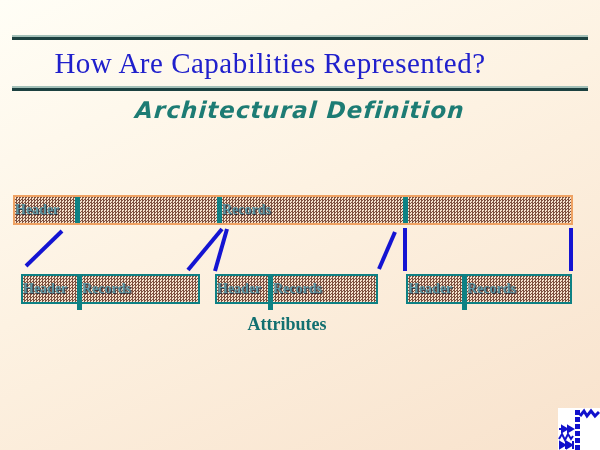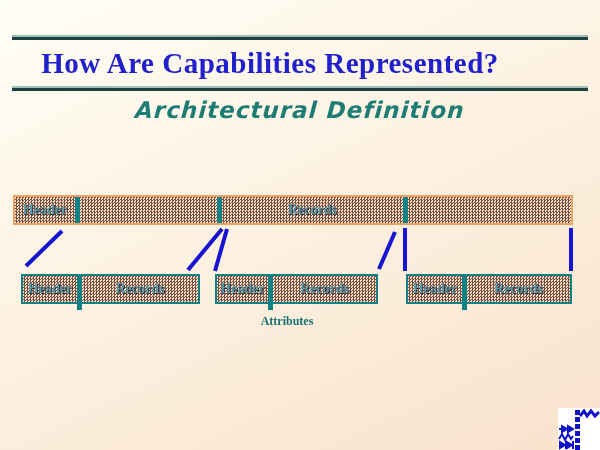--- a/index.html
+++ b/index.html
@@ -16,7 +16,7 @@
   .rule-bottom{top:86px;}
   .title{
     position:absolute;top:47px;left:0;right:0;margin:0 60px 0 0;
-    text-align:center;font-size:29px;font-weight:bold;color:#2020cc;
+    text-align:center;font-size:29px;font-weight:normal;color:#2020cc;
     letter-spacing:0.5px;
   }
   .subtitle{

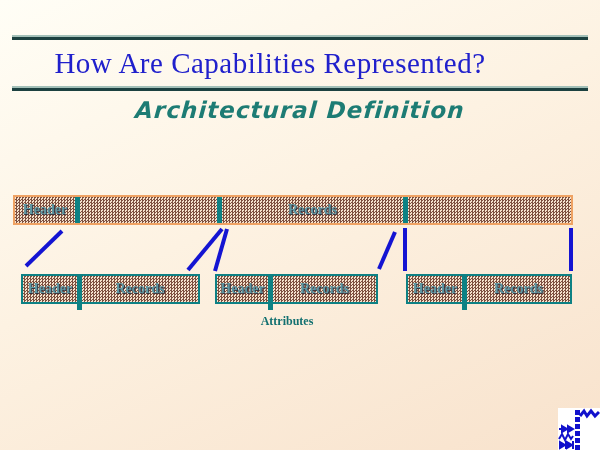--- a/index.html
+++ b/index.html
@@ -39,7 +39,7 @@
   }
   .tdiv{position:absolute;top:0;width:5px;height:26px;background:#0d8184;}
   .bar-label{
-    position:absolute;top:0;height:40px;line-height:26px;text-align:center;
+    position:absolute;top:0;height:40px;line-height:26px;text-align:left;
     font-size:14px;font-weight:bold;color:#5d97a3;
     text-shadow:1px 1px 0 #343440;white-space:nowrap;
   }

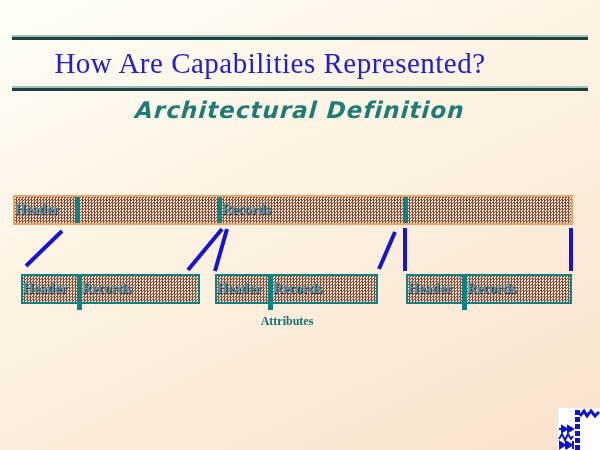--- a/index.html
+++ b/index.html
@@ -48,7 +48,7 @@
   .connectors{position:absolute;left:0;top:0;width:600px;height:450px;pointer-events:none;}
   .attributes{
     position:absolute;top:314px;left:0;right:0;margin-right:26px;
-    text-align:center;font-size:12px;font-weight:bold;color:#127070;
+    text-align:center;font-size:18px;font-weight:bold;color:#127070;
   }
   .logo-box{
     position:absolute;left:558px;top:408px;width:42px;height:42px;background:#ffffff;

